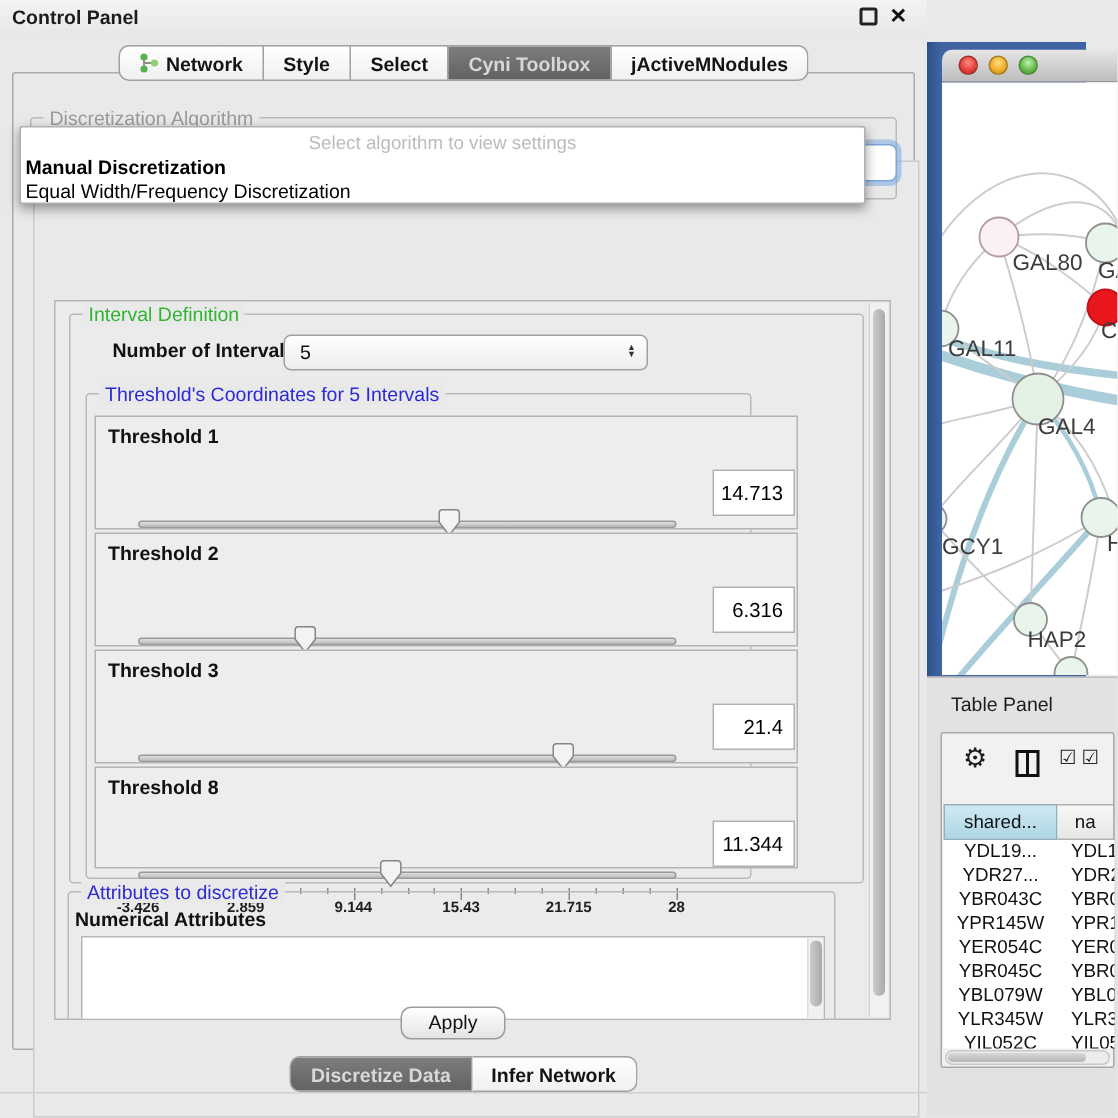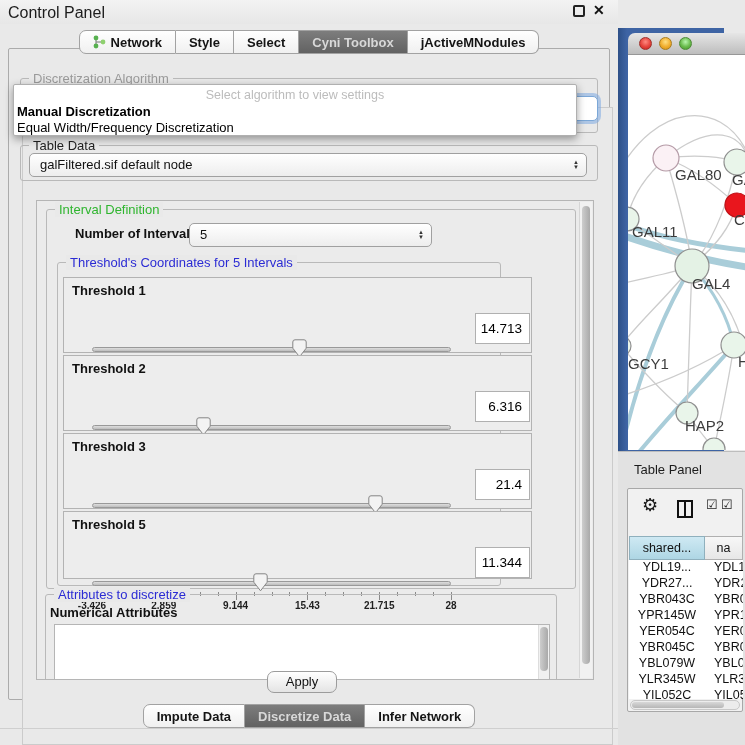--- a/index.html
+++ b/index.html
@@ -11,7 +11,7 @@
   .control-panel { position:absolute; left:0; top:0; width:618px; height:745px; background:#e9e9e9; }
   .cp-titlebar { position:absolute; left:0; top:0; width:618px; height:24px;
                  background:linear-gradient(#f3f3f3,#e7e7e7); }
-  .cp-title { position:absolute; left:8px; top:4px; font-size:16px; color:#1c1c1c; }
+  .cp-title { position:absolute; left:8px; top:4px; font-size:13px; color:#1c1c1c;font-weight:bold; }
   .float-icon { position:absolute; left:573px; top:5px; width:12px; height:12px;
                 border:2px solid #222; border-radius:2px; }
   .close-icon { position:absolute; left:593px; top:2px; font-size:14px; font-weight:bold; color:#111; cursor:default; }

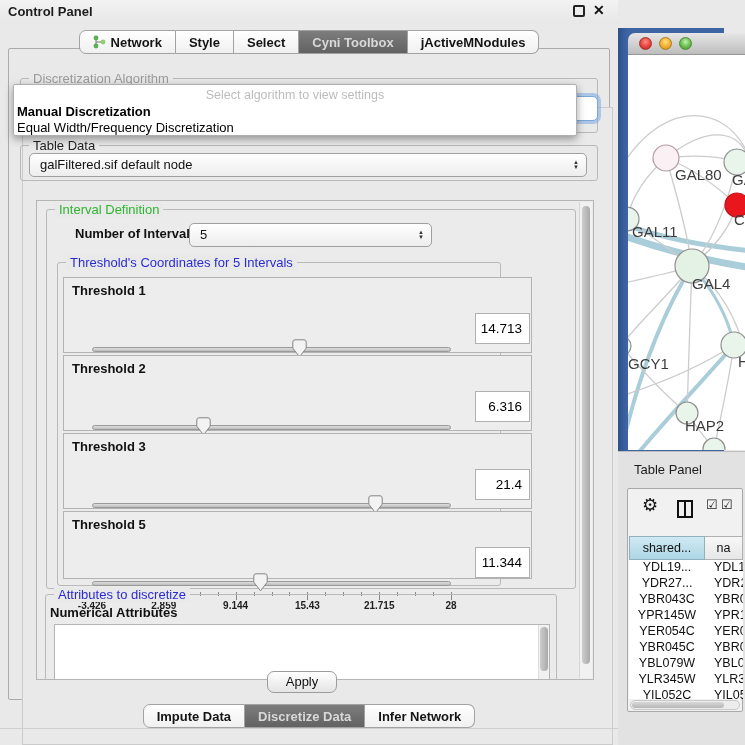--- a/index.html
+++ b/index.html
@@ -196,16 +196,6 @@
       <div class="popup-opt" style="top:35px;">Equal Width/Frequency Discretization</div>
     </div>
 
-    <div class="group" style="left:20px; top:145px; width:578px; height:36px;">
-      <span class="group-title t-dark">Table Data</span>
-      <div class="combo" style="left:8px; top:7px; width:558px;">
-        <span>galFiltered.sif default node</span>
-        <span class="spin">
-          <span>▲</span>
-            <span>▼</span>
-        </span>
-      </div>
-    </div>
 
     <div class="scrollpane">
 

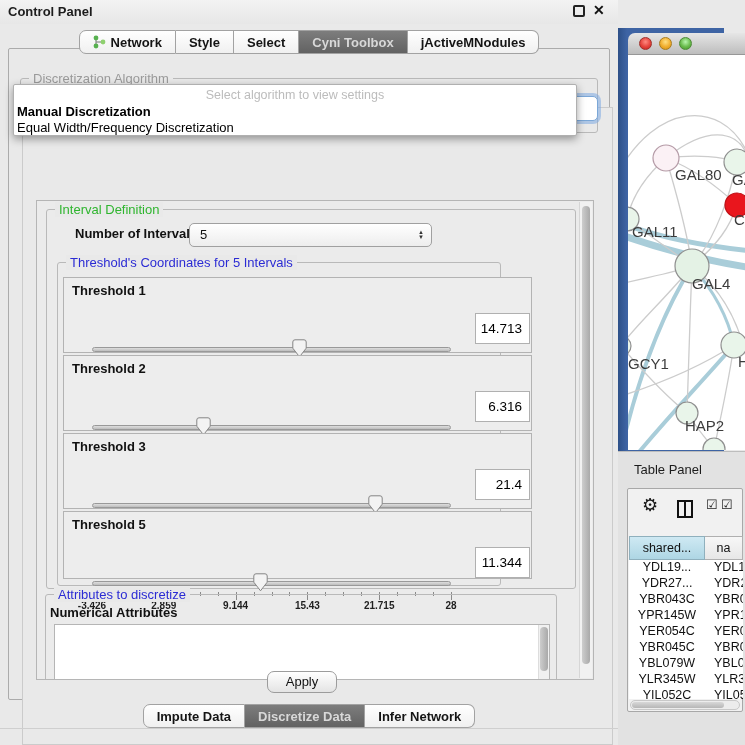--- a/index.html
+++ b/index.html
@@ -326,7 +326,7 @@
                 <div class="t-value">21.4</div>
               </div>
               <div class="t-row" style="top: 248px; height: 68px;">
-                <div class="t-label">Threshold 5</div>
+                <div class="t-label">Threshold 8</div>
                 <div class="t-slider">
                   <div class="t-track"></div>
                   <span class="tick major" style="left: 28px;"></span>

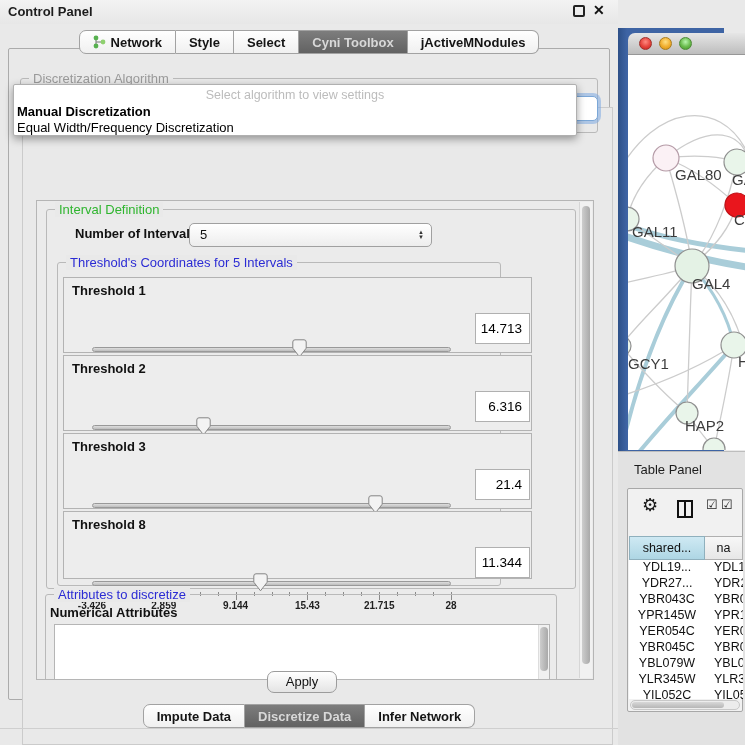--- a/index.html
+++ b/index.html
@@ -384,9 +384,6 @@
     <div class="apply-btn">Apply</div>
 
     <div class="tabs-row tabs-bottom">
-      <div class="tab">
-        <span>Impute Data</span>
-      </div>
       <div class="tab selected">
         <span>Discretize Data</span>
       </div>

